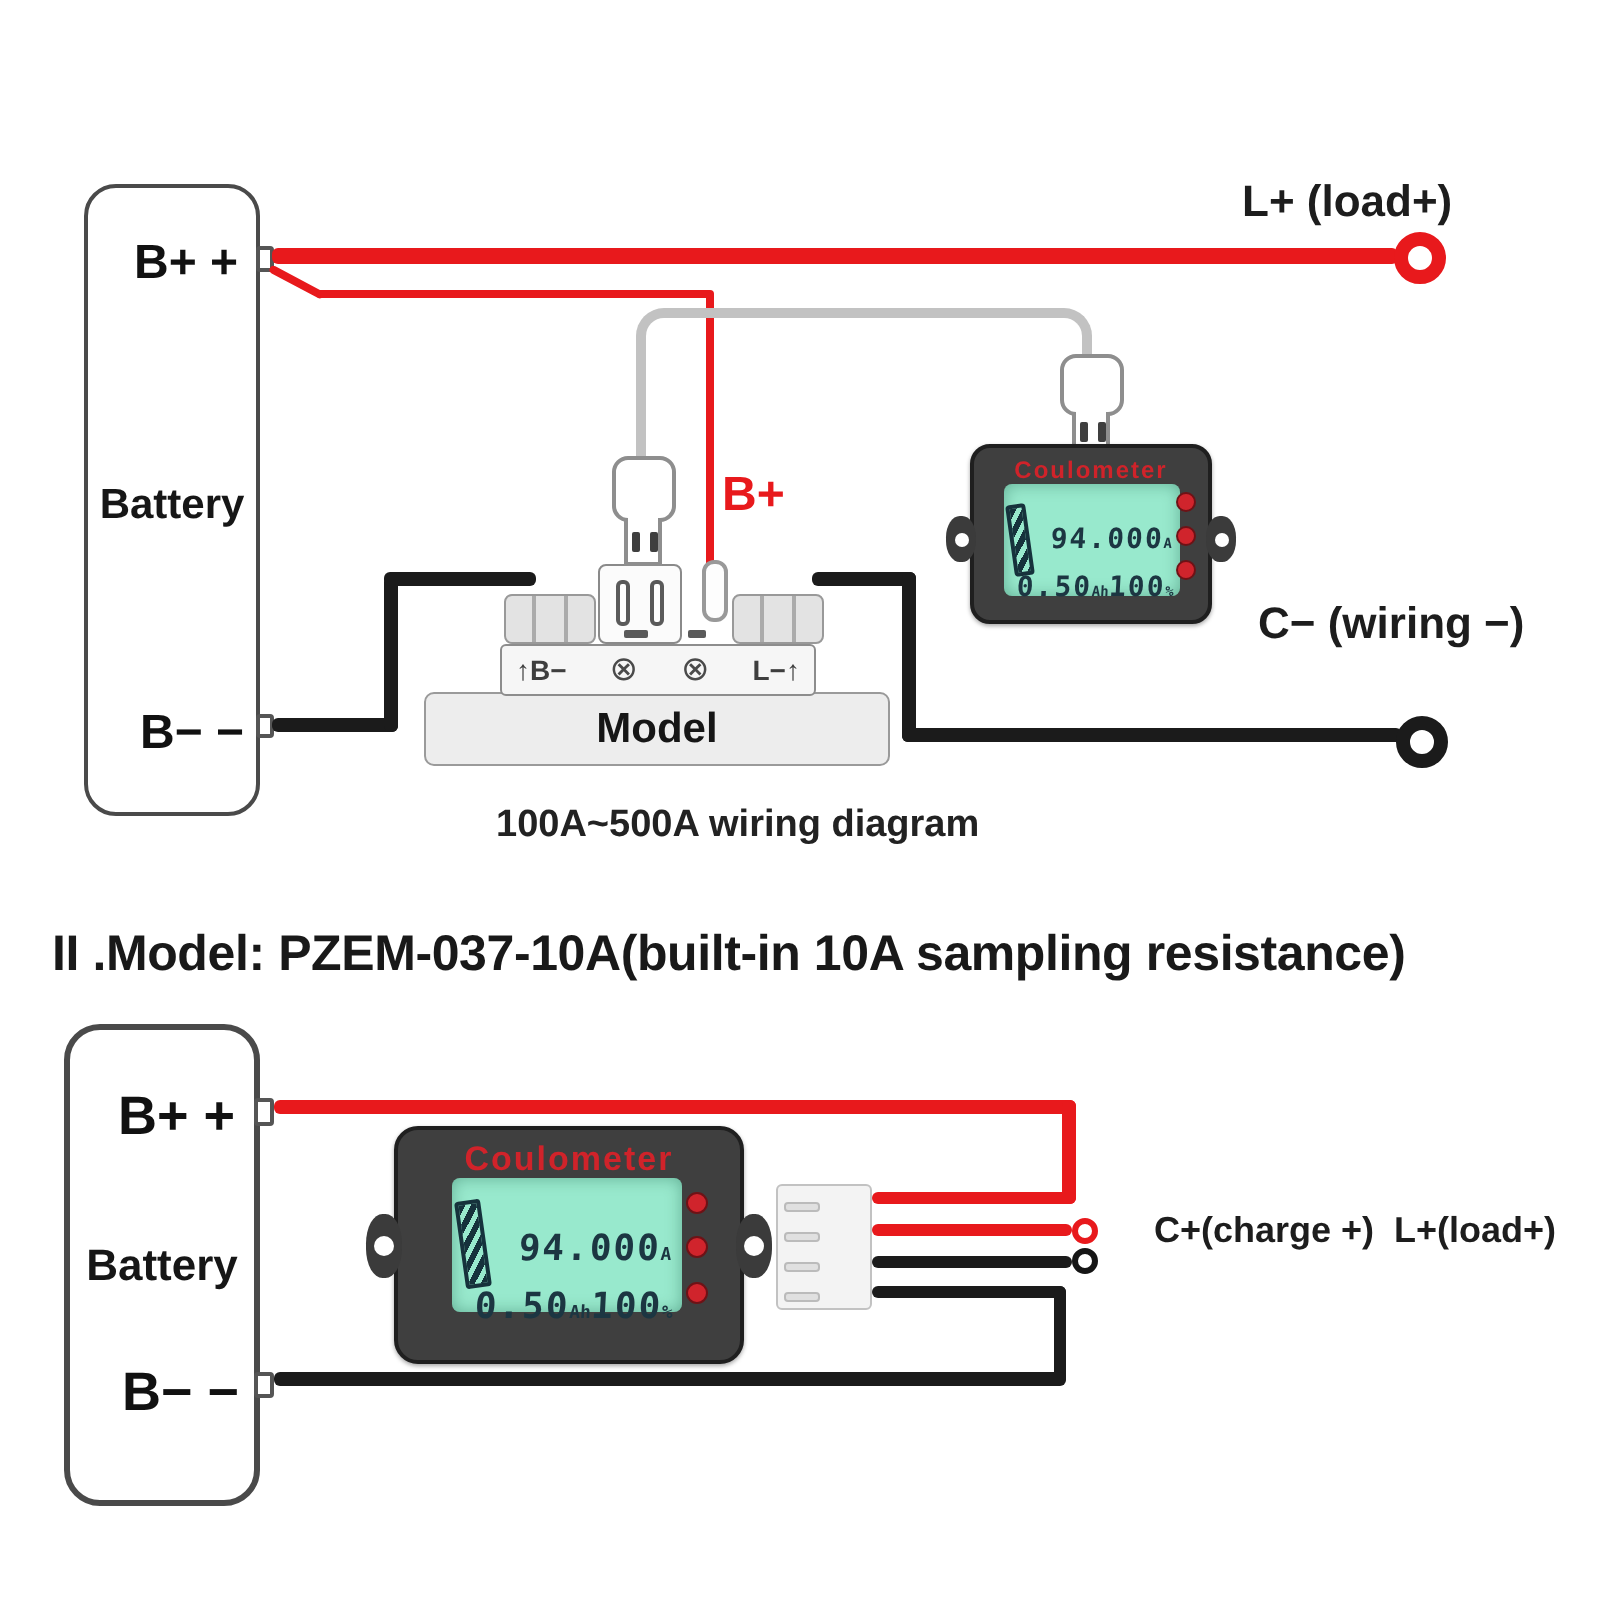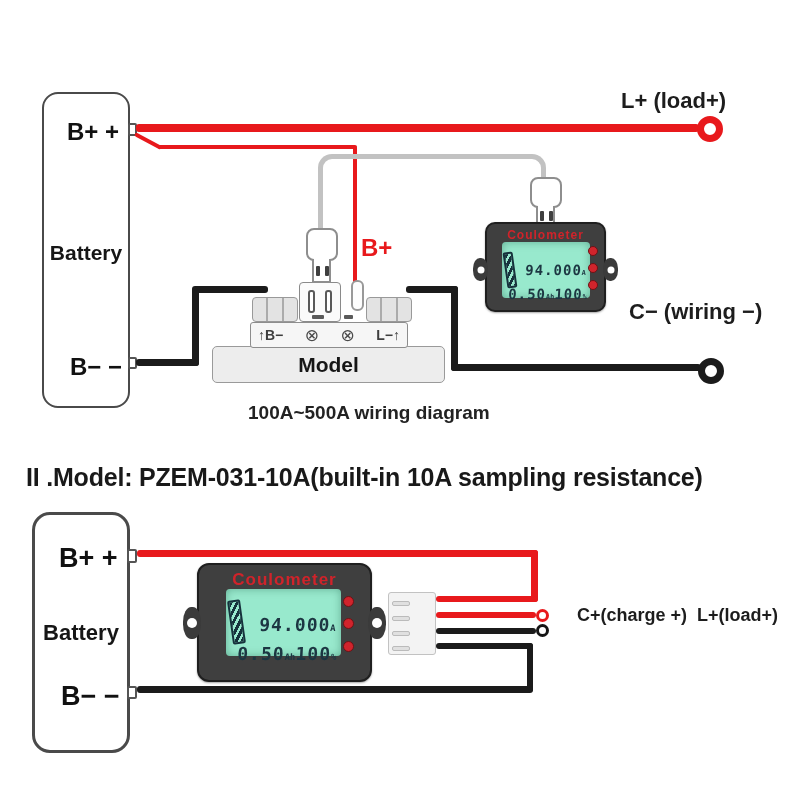--- a/index.html
+++ b/index.html
@@ -152,7 +152,7 @@
     <div class="caption" style="left:248px;top:402px;width:240px;font-size:19px;">100A~500A wiring diagram</div>
   </div>
 
-  <div class="sect-title" style="left:26px;top:463px;font-size:25px;">II .Model: PZEM-031-10A(built-in 10A sampling resistance)</div>
+  <div class="sect-title" style="left:26px;top:463px;font-size:25px;">II .Model: PZEM-037-10A(built-in 10A sampling resistance)</div>
 
   <div class="grp">
 

